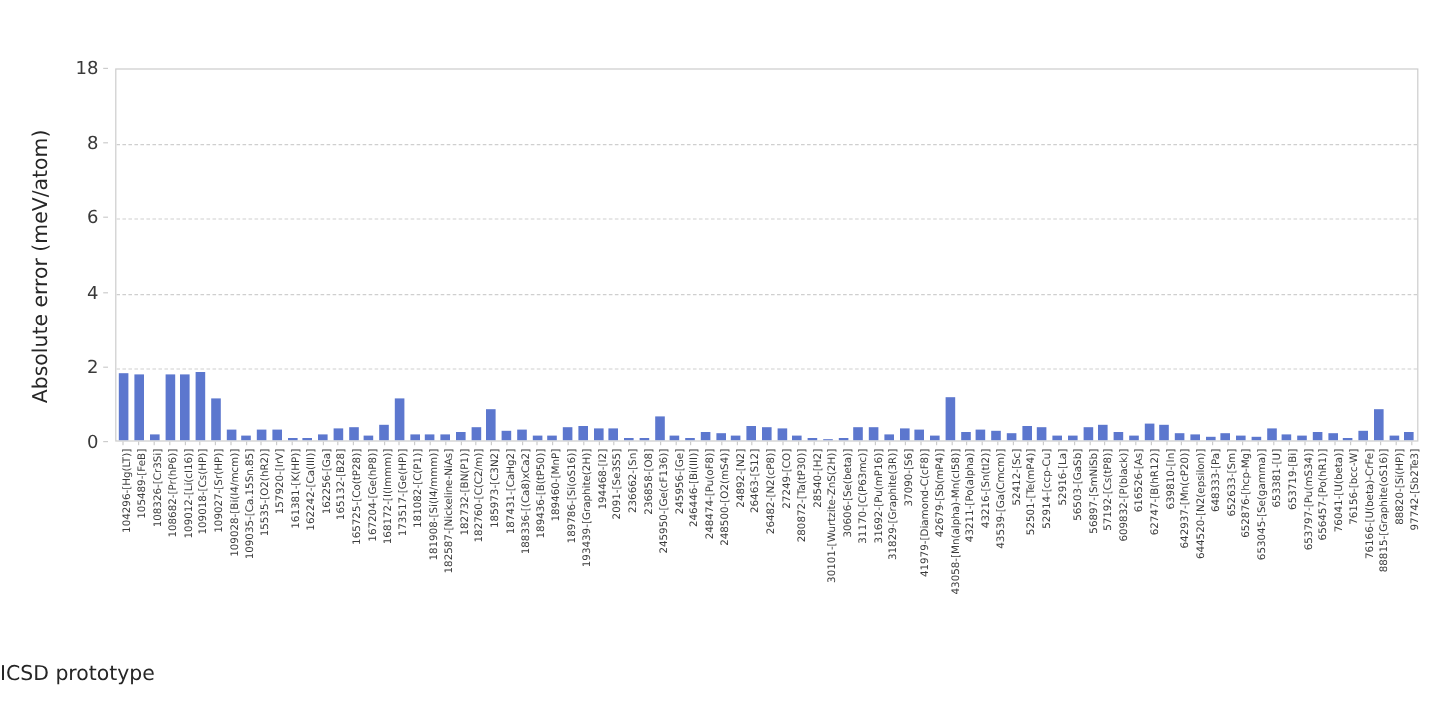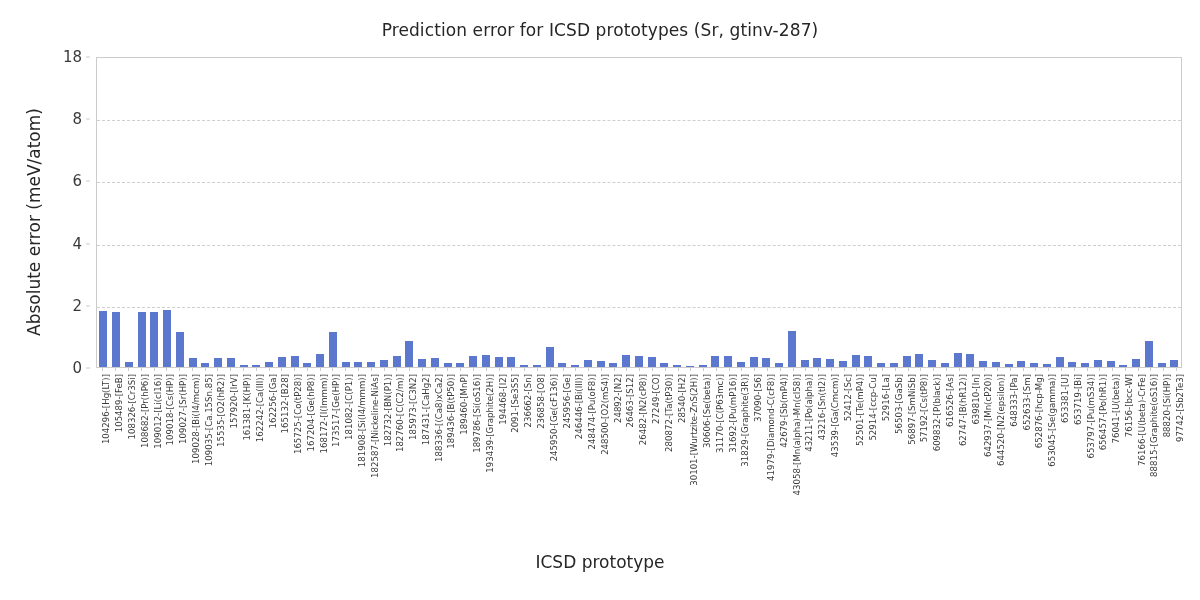--- a/index.html
+++ b/index.html
@@ -158,7 +158,6 @@
 
 <div id="figure">
 
-  <div id="chart-title">Prediction error for ICSD prototypes (Sr, gtinv-287)</div>
 
   <div id="y-axis-label">Absolute error (meV/atom)</div>
 

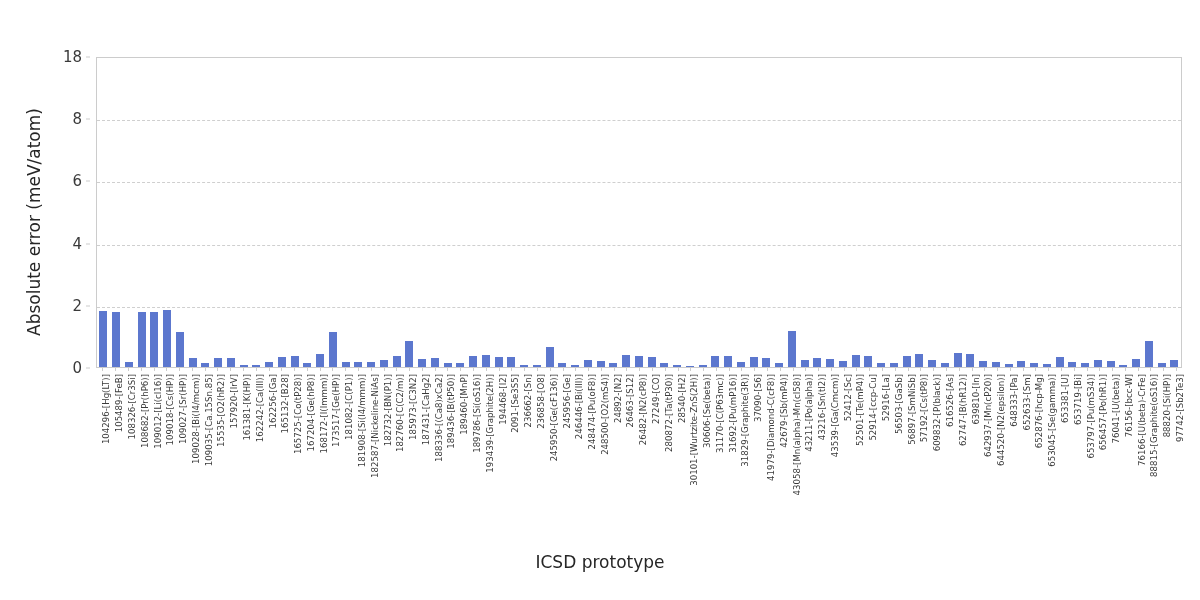--- a/index.html
+++ b/index.html
@@ -148,7 +148,7 @@
     left: 0;
     top: 552px;
     width: 1200px;
-    text-align: center;
+    text-align: left;
     font-size: 17px;
     color: #262626;
   }

